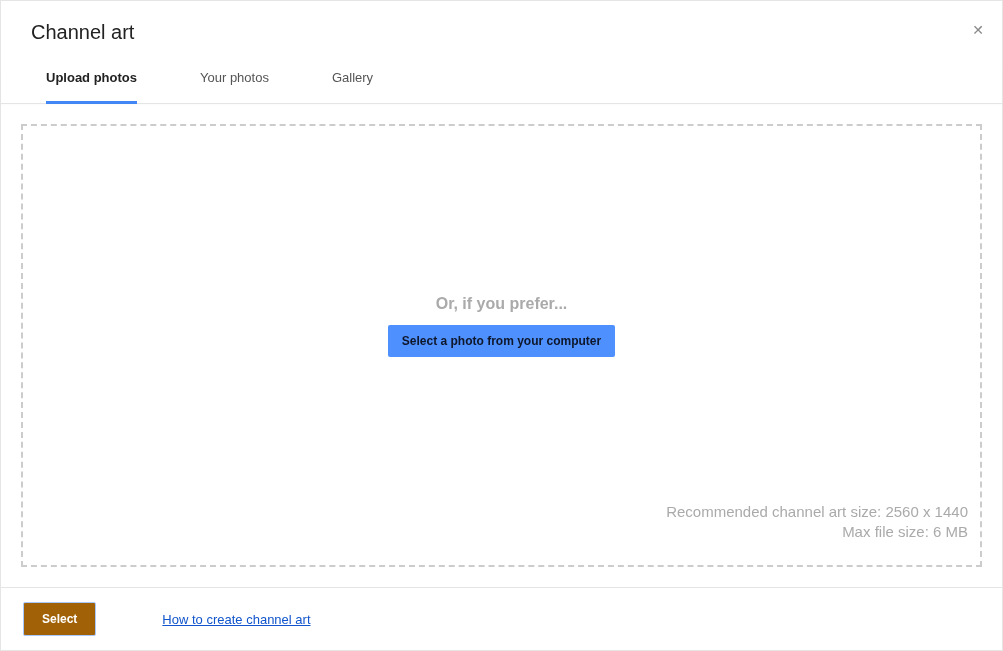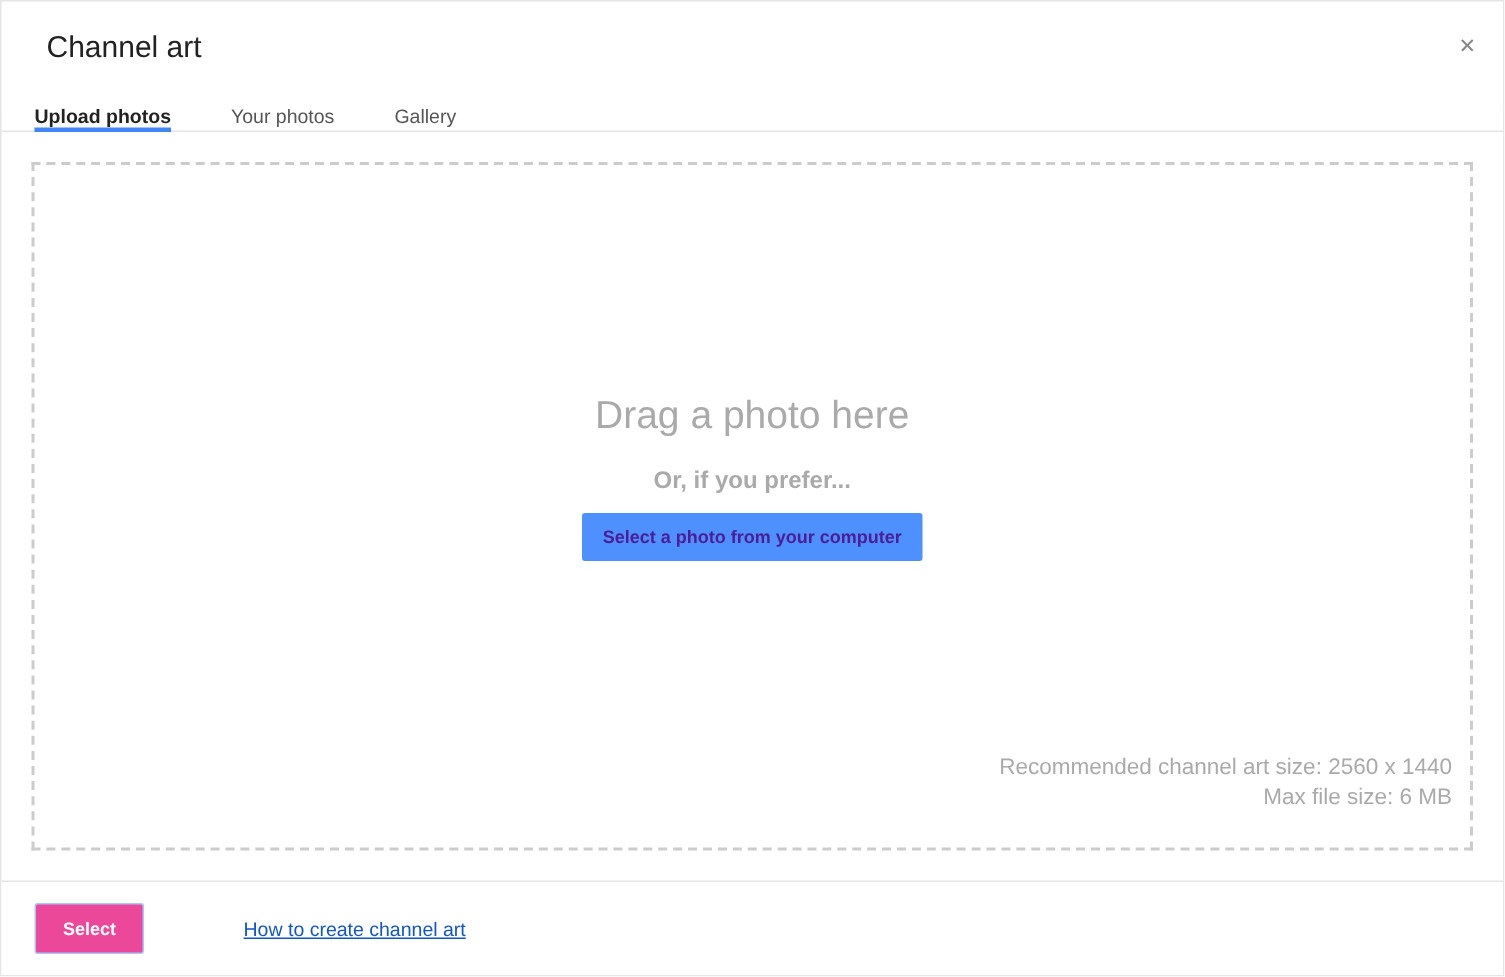--- a/index.html
+++ b/index.html
@@ -47,8 +47,9 @@
     .tab {
       font-size: 13px;
       color: #555;
-      padding-bottom: 0;
+      padding-bottom: 16px;
       cursor: pointer;
+      margin-left: 23px;
     }
     .tab.active {
       font-weight: bold;

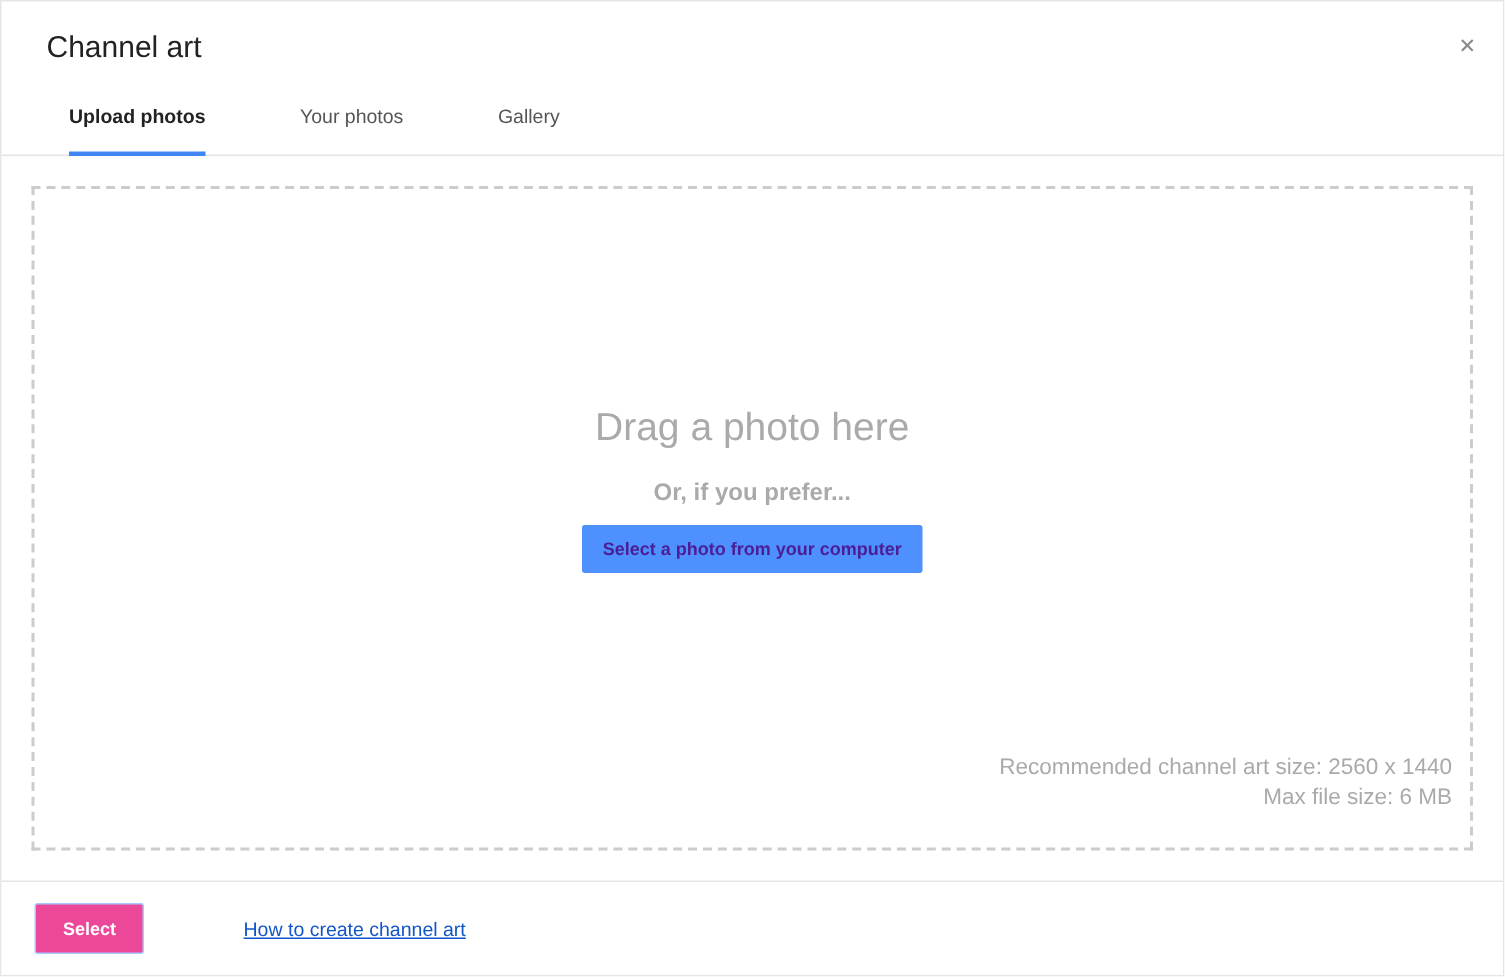--- a/index.html
+++ b/index.html
@@ -166,7 +166,6 @@
   <div class="content">
     <div class="dropzone">
       <div class="drop-center">
-        <div class="drop-title">Drag a photo here</div>
         <div class="drop-sub">Or, if you prefer...</div>
         <button class="select-btn">Select a photo from your computer</button>
       </div>

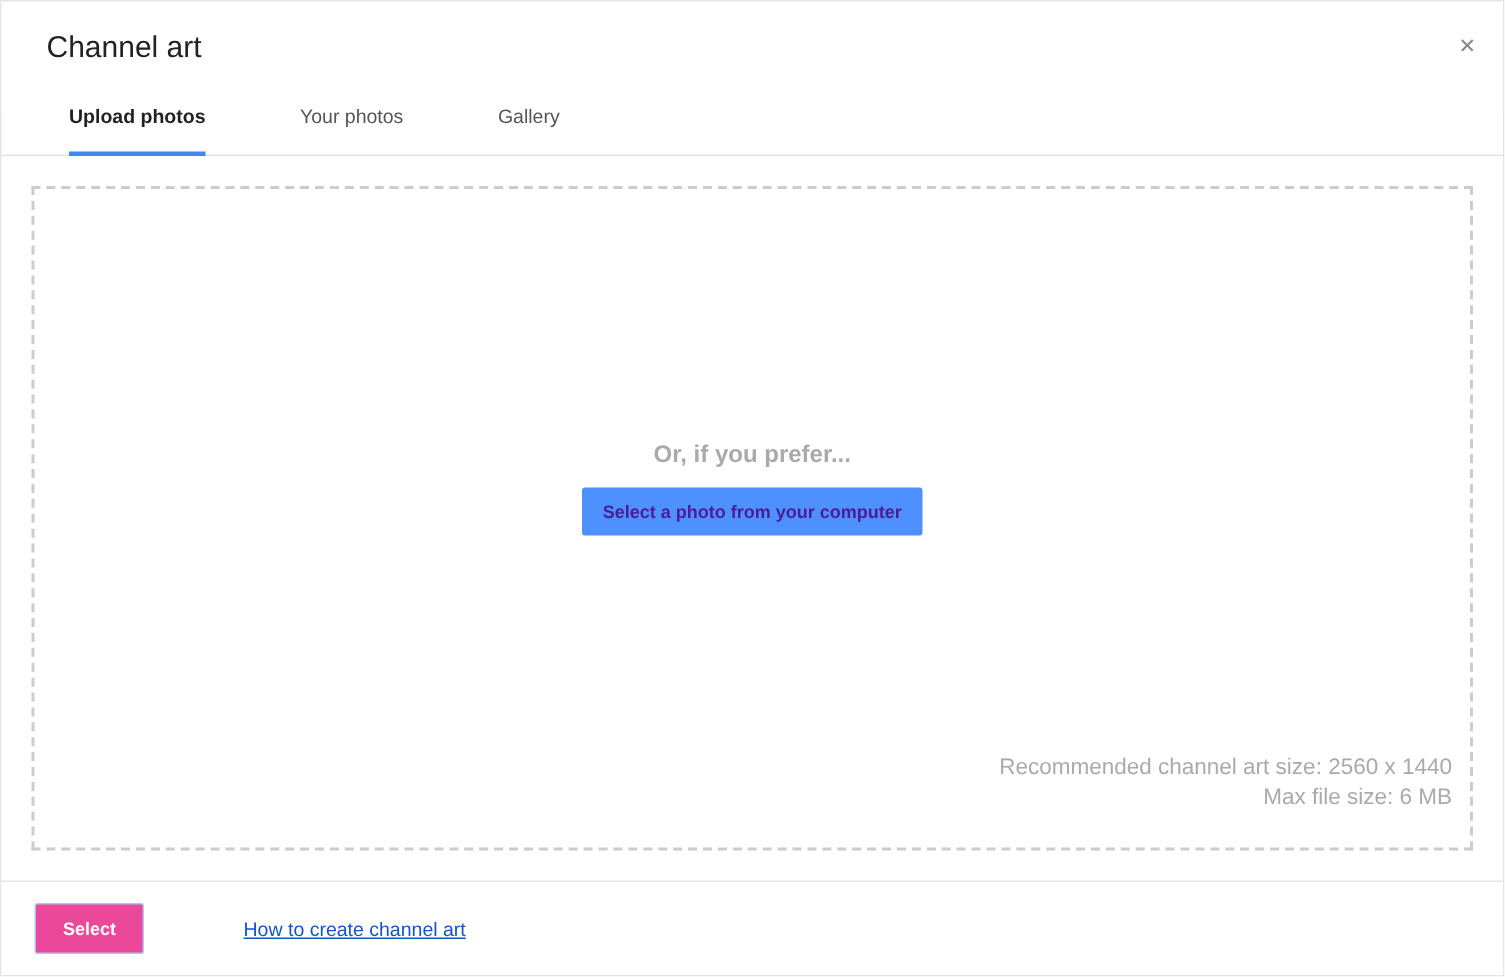--- a/index.html
+++ b/index.html
@@ -89,7 +89,7 @@
     }
     .select-btn {
       background: #4d90fe;
-      color: #4c1d95;
+      color: #0f172a;
       font-size: 12px;
       font-weight: bold;
       padding: 9px 14px;

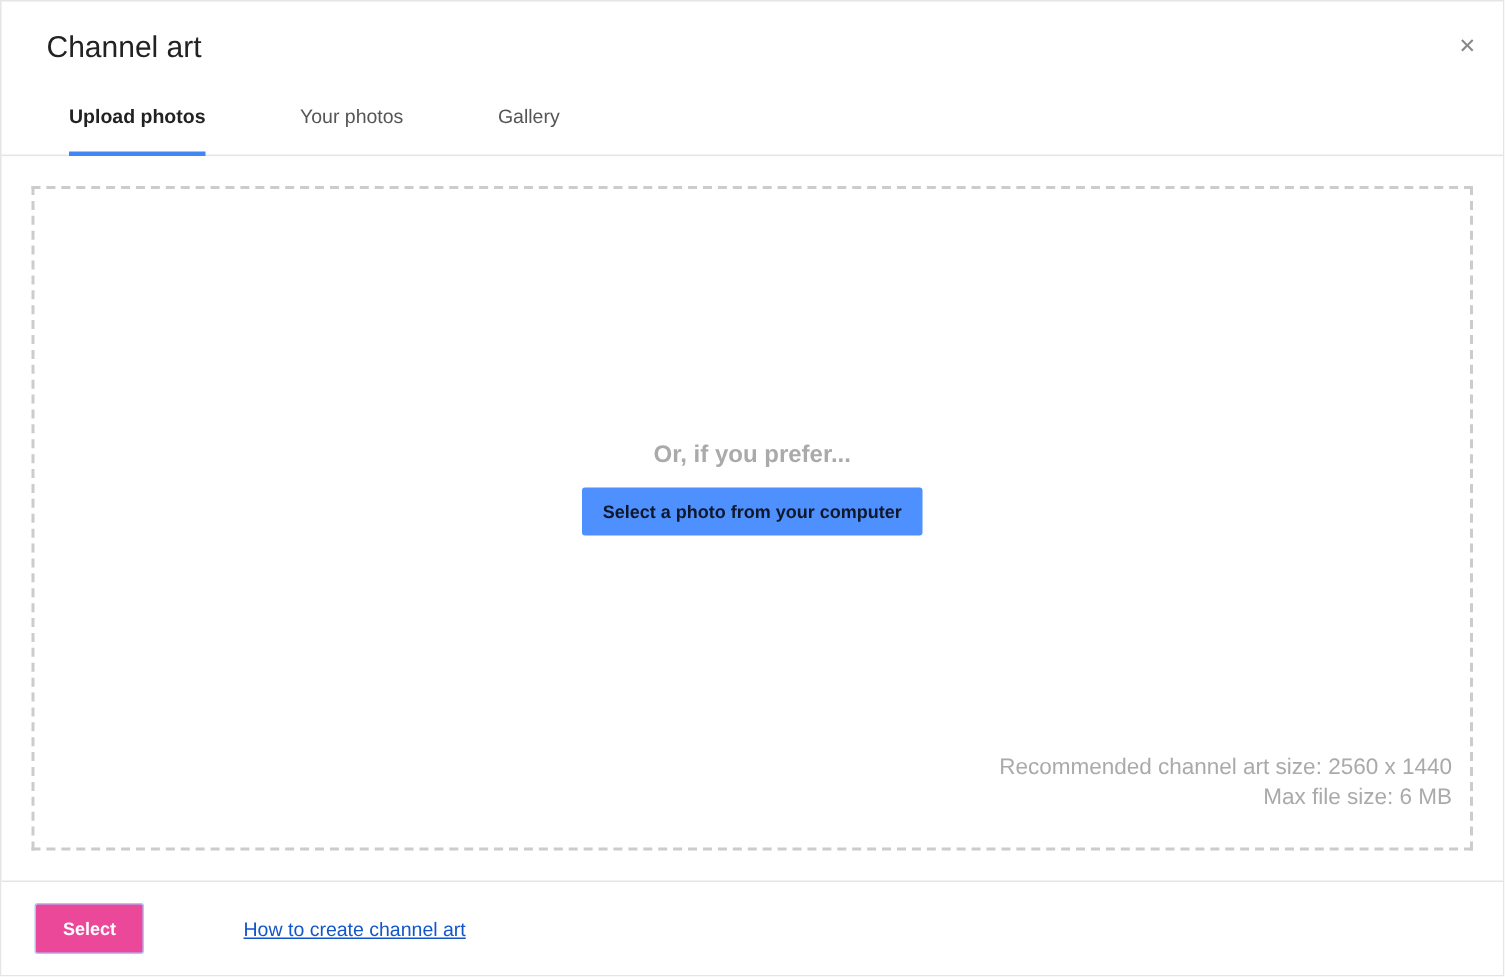--- a/index.html
+++ b/index.html
@@ -124,7 +124,7 @@
       border: 1px solid transparent;
     }
     .btn-primary {
-      background: #ec4899;
+      background: #a16207;
       color: #fff;
       border-color: #a7c7ff;
       margin-right: 14px;

